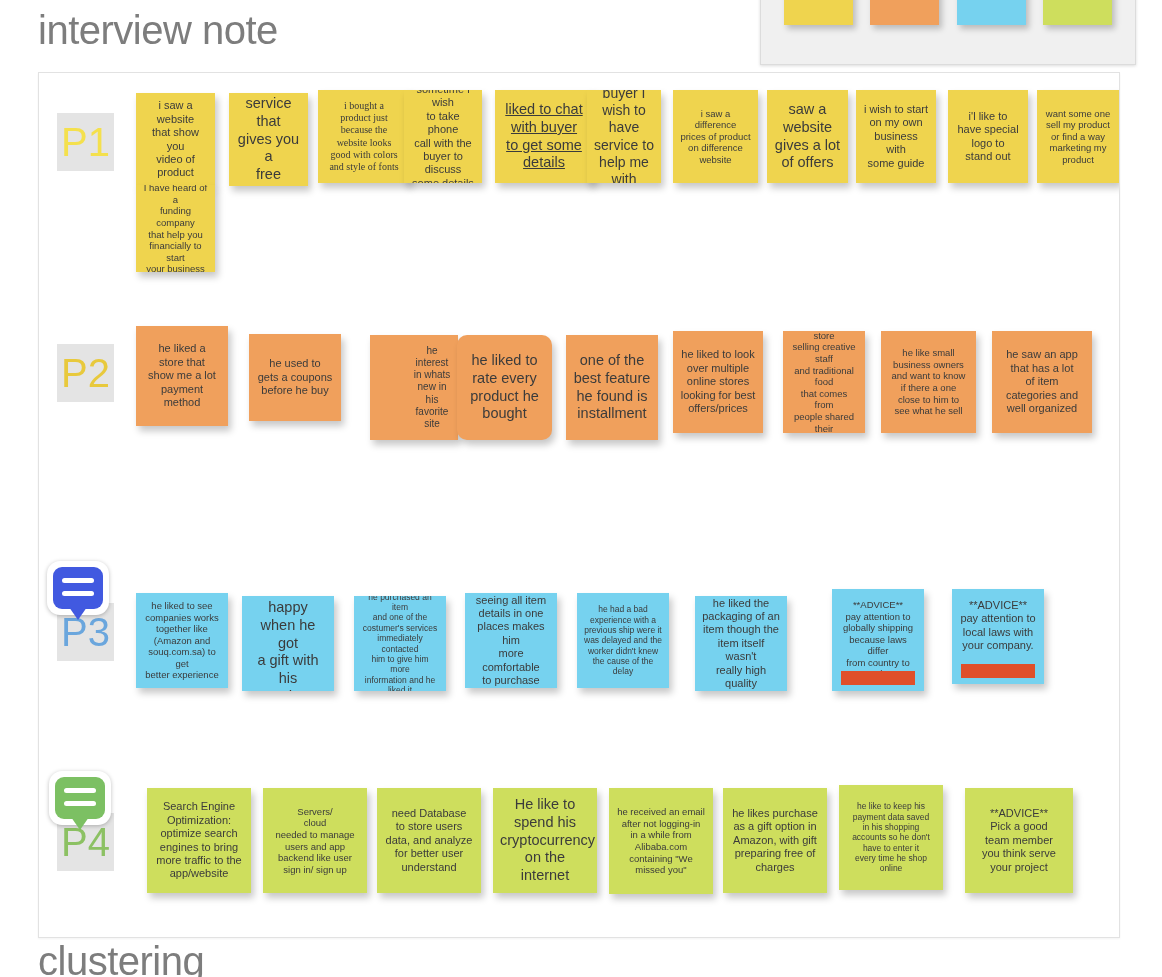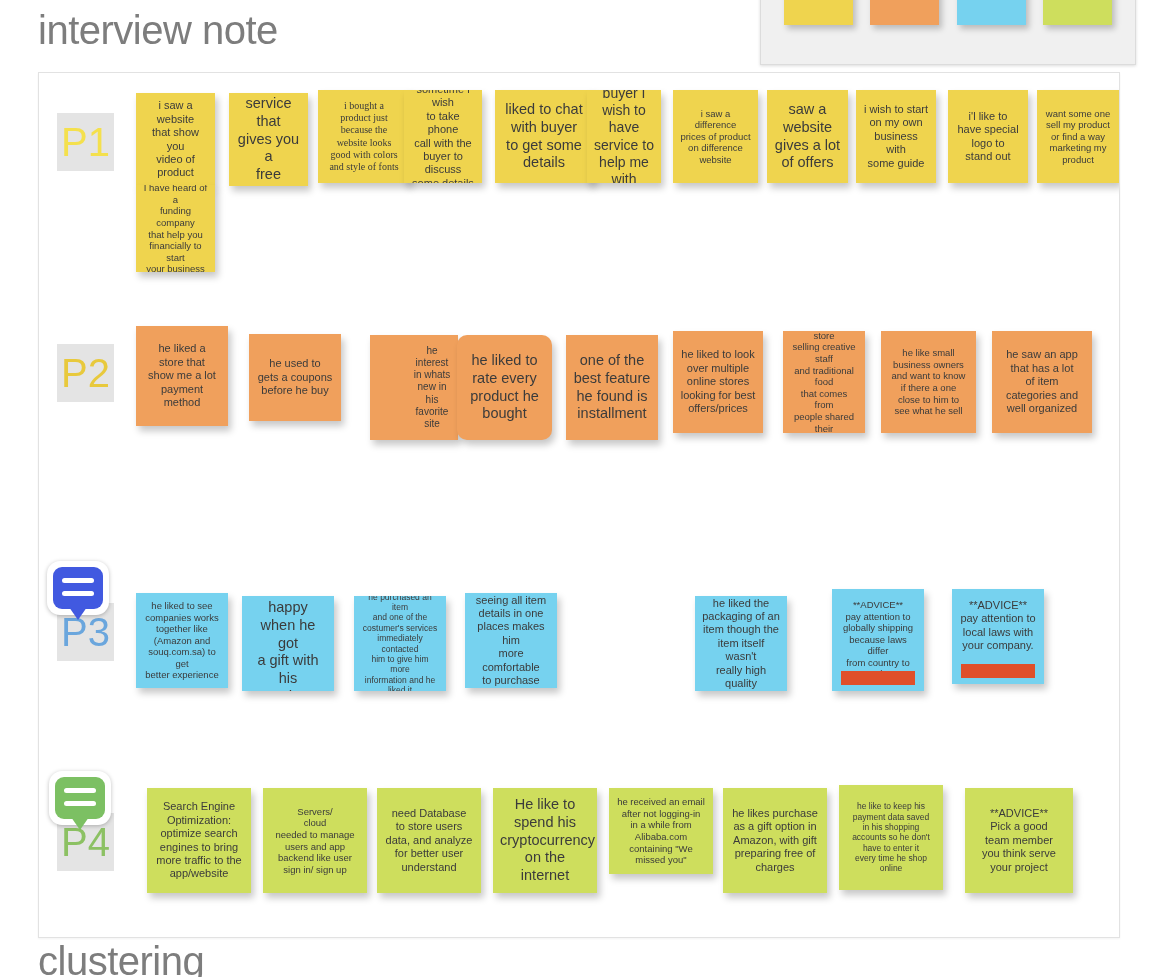--- a/index.html
+++ b/index.html
@@ -147,7 +147,7 @@
 buyer to discuss
 some details</span>
     </div>
-    <div class="note yellow" style="left: 456px; top: 17px; width: 98px; height: 93px; font-size: 14.5px;">
+    <div class="note yellow" style="left: 456px; top: 17px; width: 98px; height: 93px; font-size: 14.5px; text-decoration: underline;">
       <span class="txt">liked to chat
 with buyer
 to get some

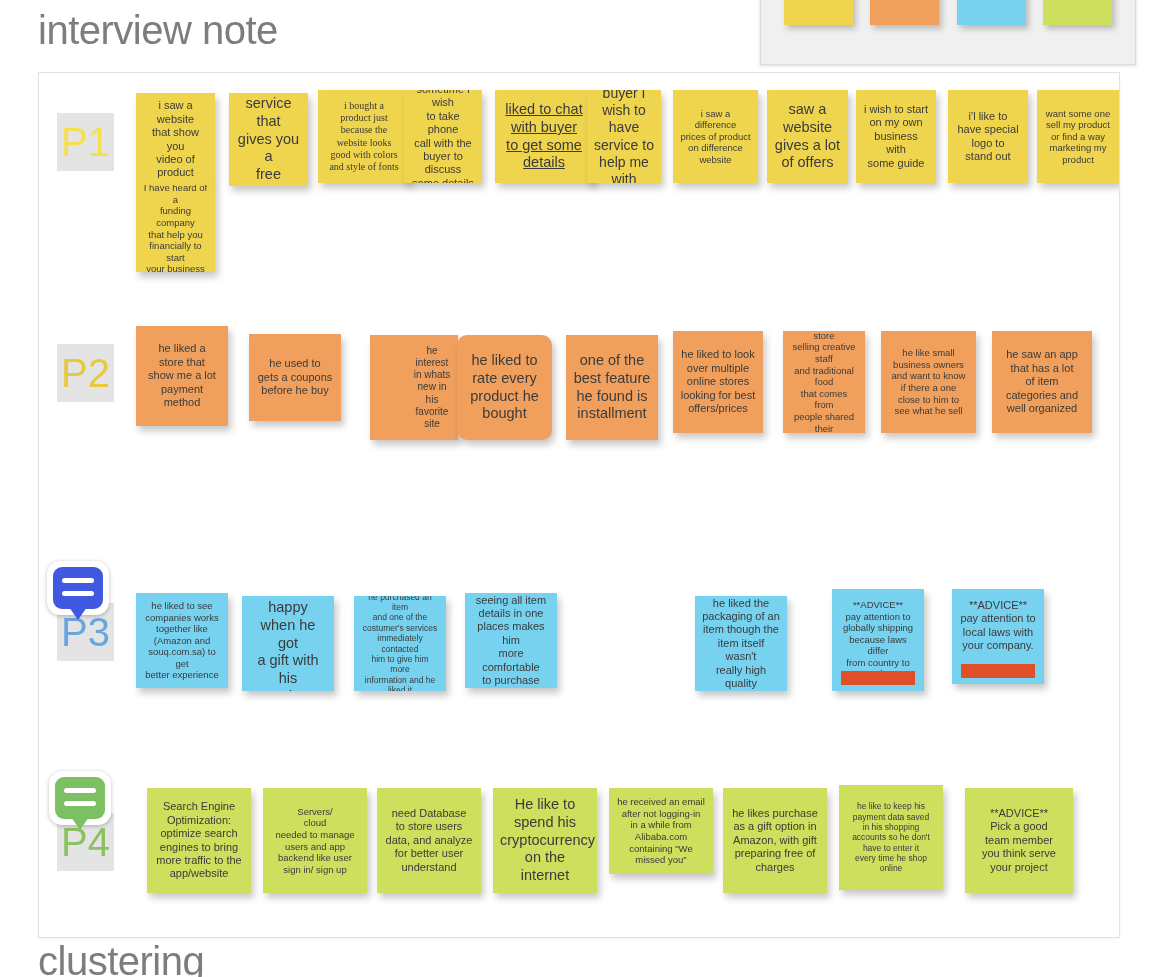--- a/index.html
+++ b/index.html
@@ -301,6 +301,15 @@
 information and he
 liked it</span>
     </div>
+    <div class="note blue" style="left: 538px; top: 520px; width: 92px; height: 95px; font-size: 8.5px;">
+      <span class="txt">he had a bad
+experience with a
+previous ship were it
+was delayed and the
+worker didn't knew
+the cause of the
+delay</span>
+    </div>
     <div class="note blue" style="left: 656px; top: 523px; width: 92px; height: 95px; font-size: 11px;">
       <span class="txt">he liked the
 packaging of an

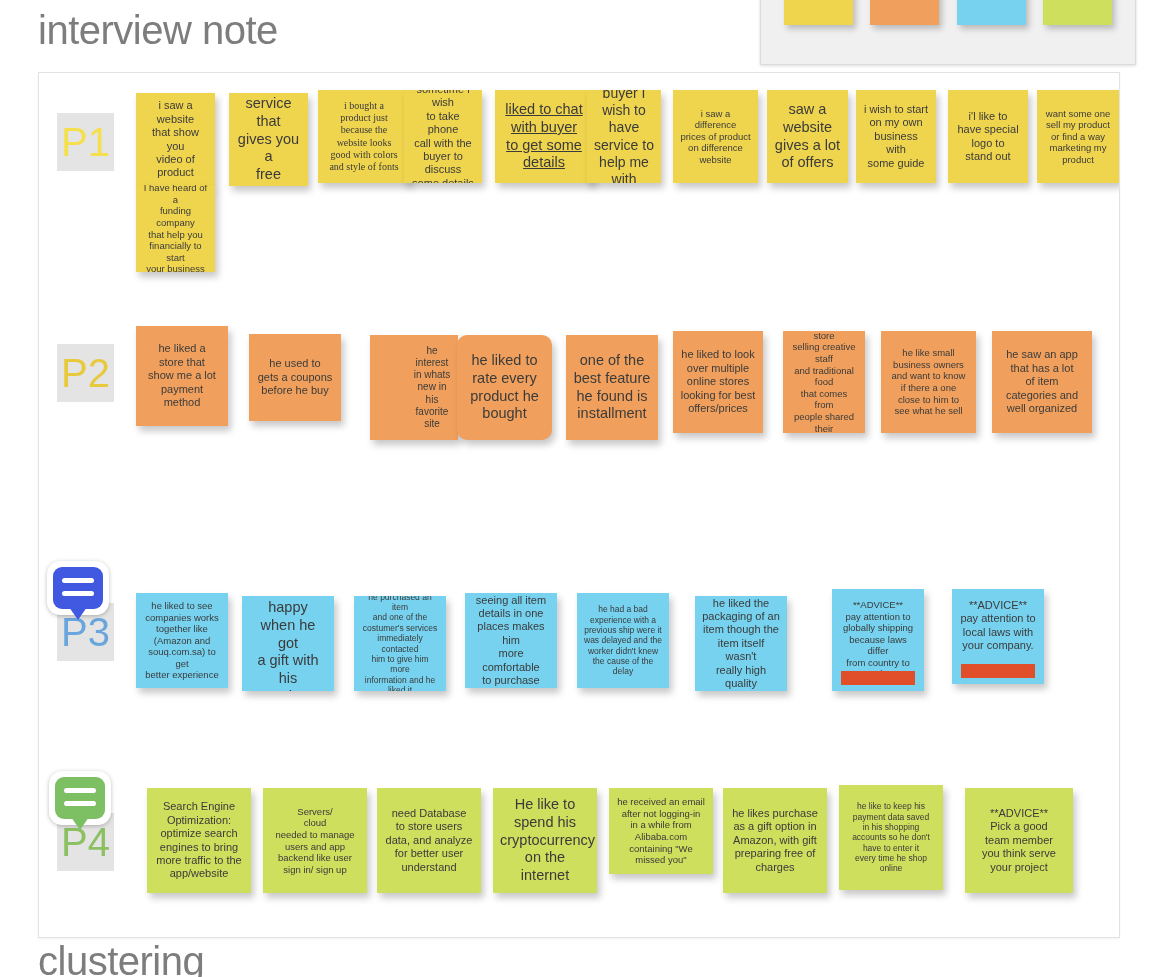--- a/index.html
+++ b/index.html
@@ -371,7 +371,7 @@
 cryptocurrency
 on the internet</span>
     </div>
-    <div class="note green" style="left: 570px; top: 715px; width: 104px; height: 86px; font-size: 9.5px;">
+    <div class="note green" style="left: 570px; top: 715px; width: 104px; height: 106px; font-size: 9.5px;">
       <span class="txt">he received an email
 after not logging-in
 in a while from

